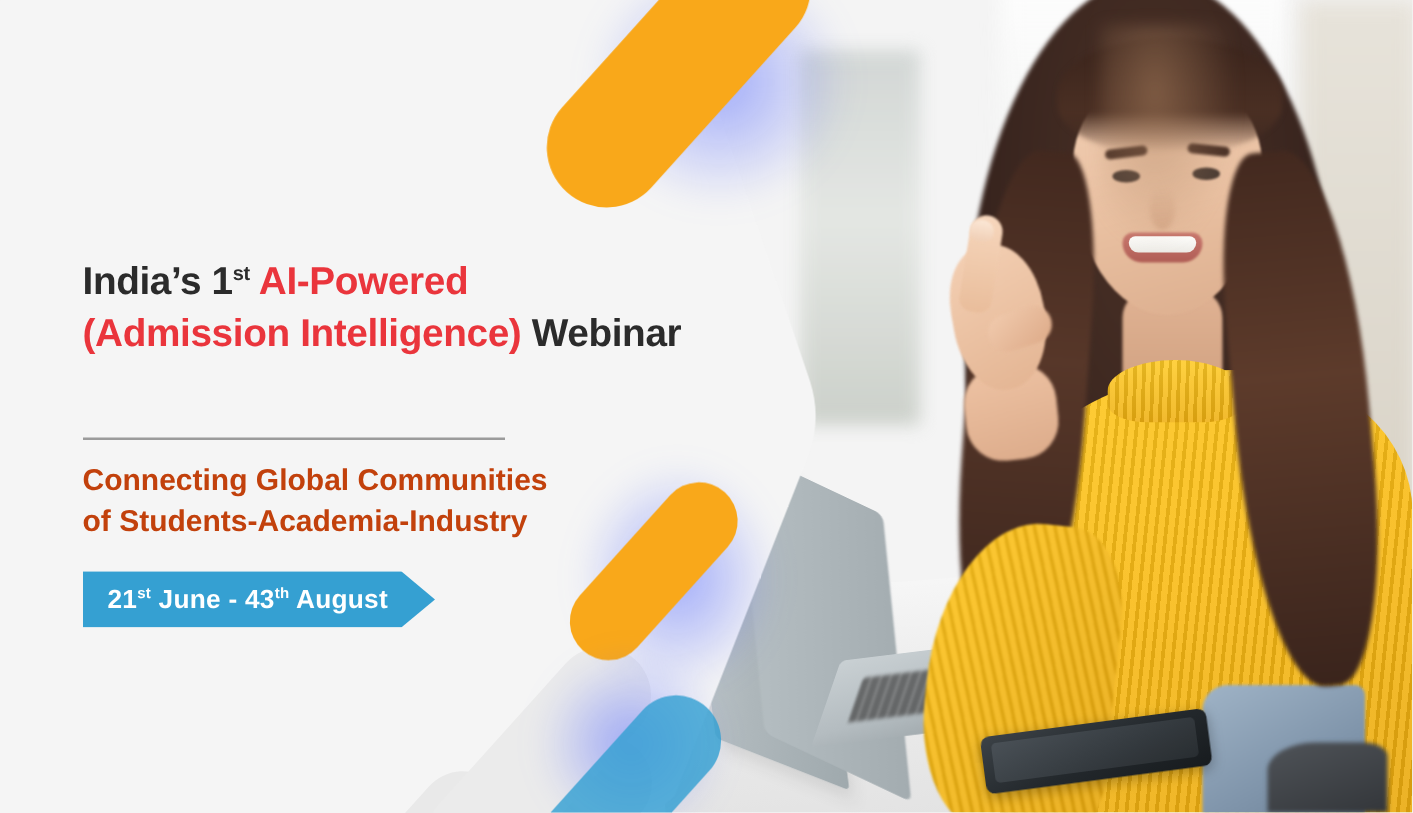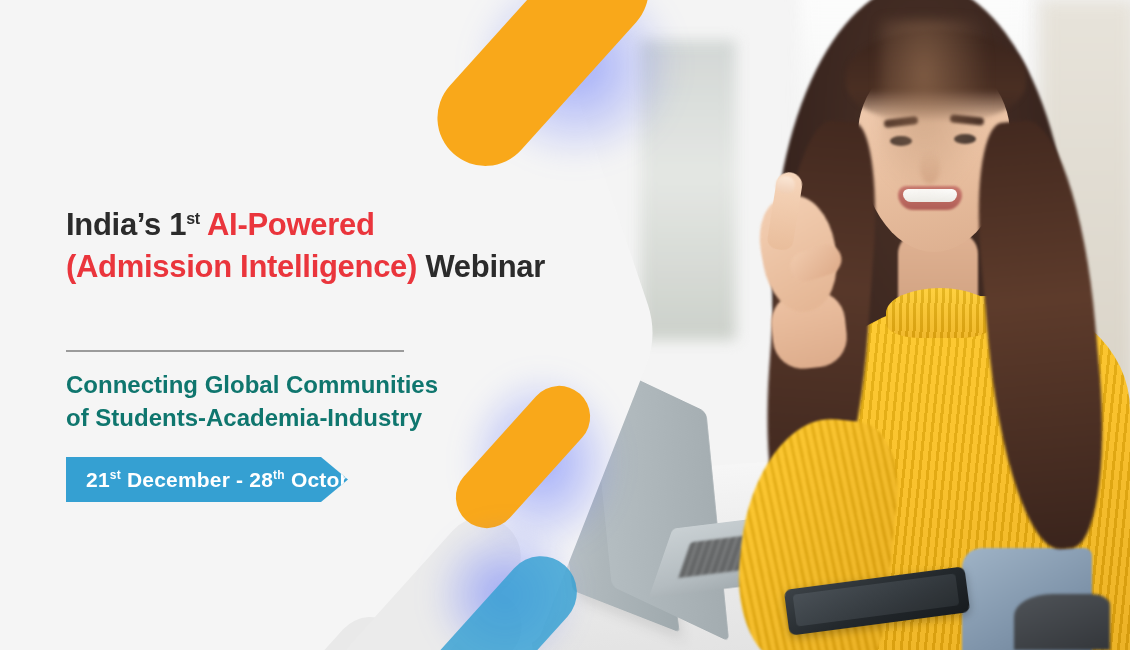--- a/index.html
+++ b/index.html
@@ -396,7 +396,7 @@
     left:0; top:368px;
     font-size:24px;
     line-height:33px;
-    color:#0f766e;
+    color:#c2410c;
     white-space:nowrap;
   }
   .sub .bold { font-weight:bold; }

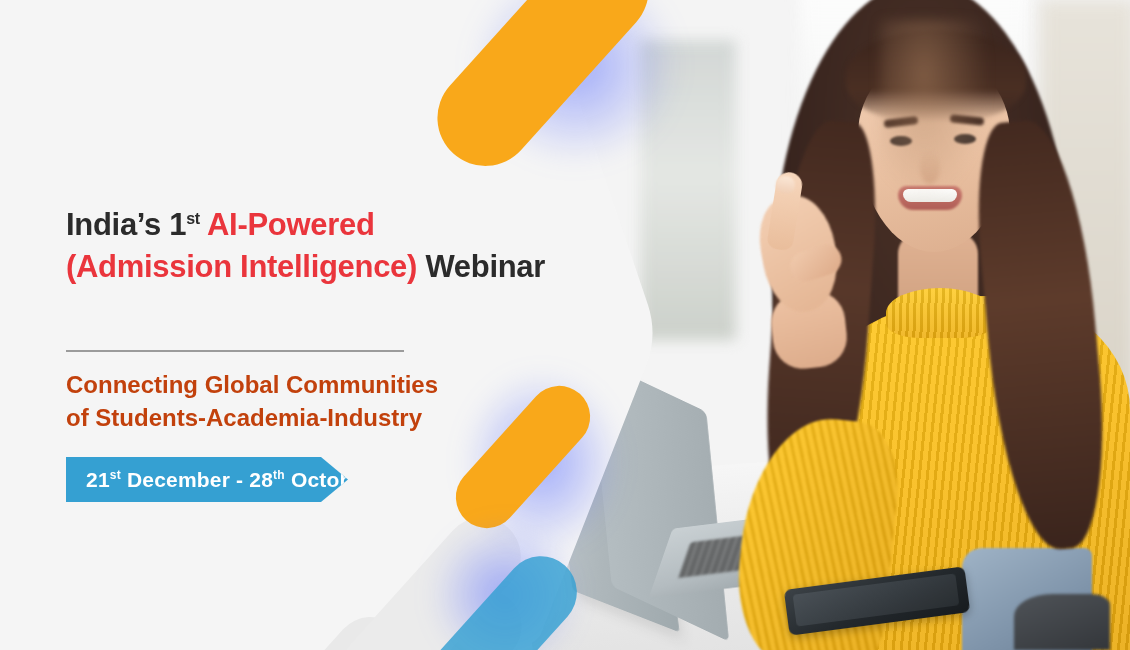--- a/index.html
+++ b/index.html
@@ -492,7 +492,7 @@
       </h2>
 
       <div class="datebadge">
-        <span class="label"><span>21</span><sup>st</sup> <span>December</span> <span>-</span> <span>28</span><sup>th</sup> <span>October</span></span>
+        <span class="label"><span>21</span><sup>st</sup> <span>June</span> <span>-</span> <span>28</span><sup>th</sup> <span>October</span></span>
       </div>
     </div>
   </div>

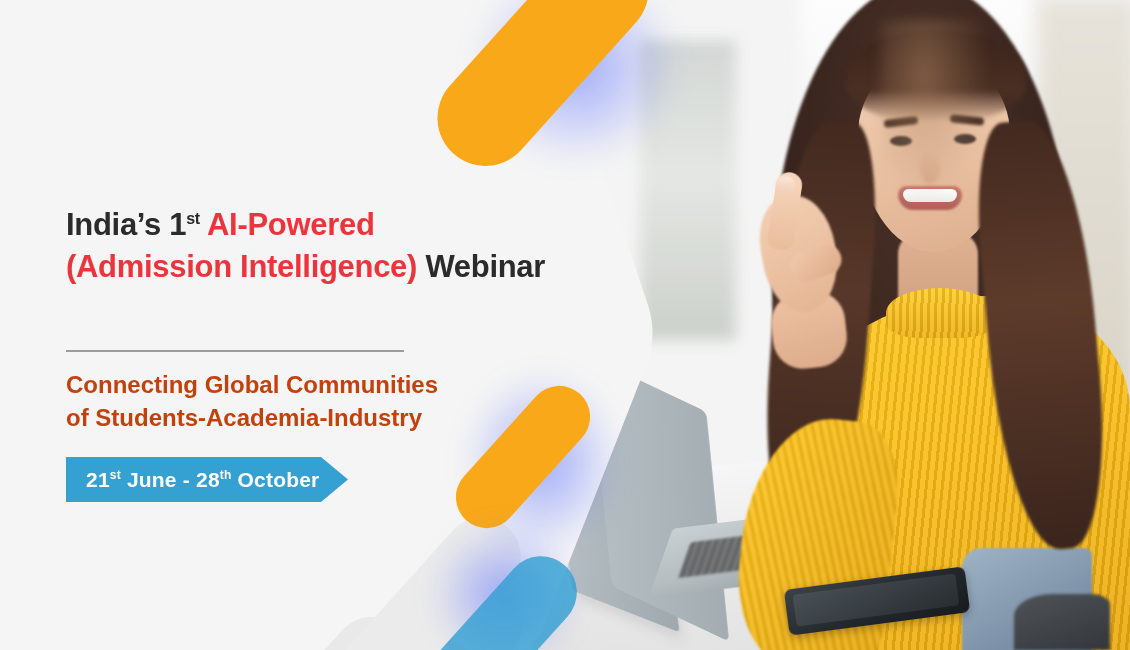--- a/index.html
+++ b/index.html
@@ -492,7 +492,7 @@
       </h2>
 
       <div class="datebadge">
-        <span class="label"><span>21</span><sup>st</sup> <span>June</span> <span>-</span> <span>28</span><sup>th</sup> <span>October</span></span>
+        <span class="label"><span>21</span><sup>st</sup> <span>June</span> <span>-</span> <span>43</span><sup>th</sup> <span>October</span></span>
       </div>
     </div>
   </div>

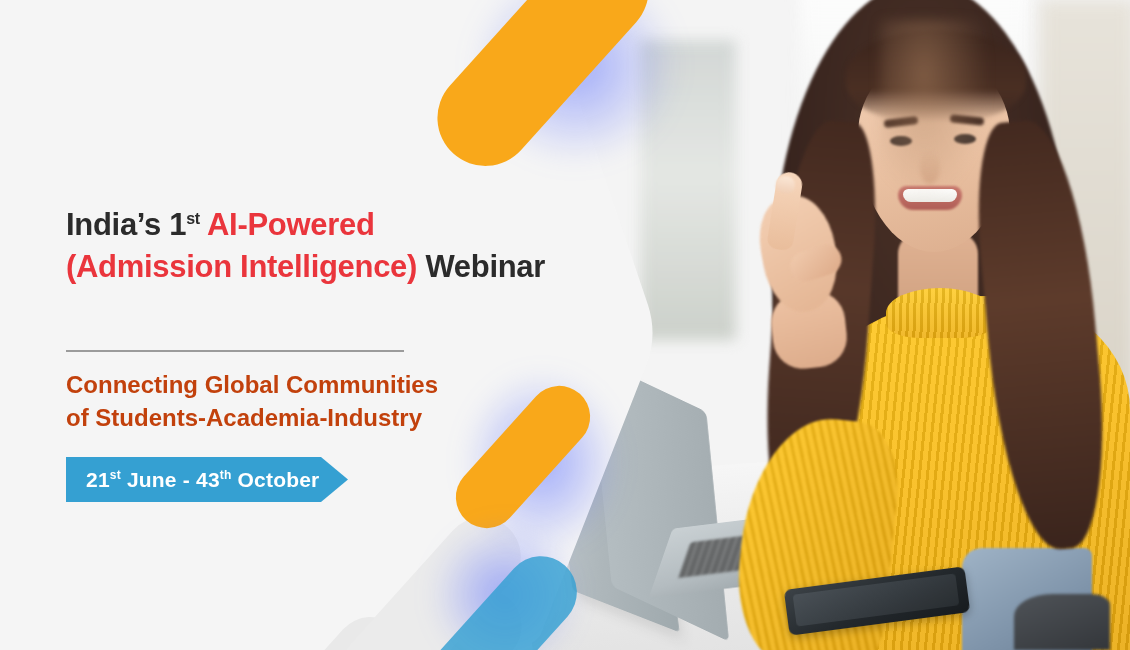--- a/index.html
+++ b/index.html
@@ -492,7 +492,7 @@
       </h2>
 
       <div class="datebadge">
-        <span class="label"><span>21</span><sup>st</sup> <span>June</span> <span>-</span> <span>43</span><sup>th</sup> <span>October</span></span>
+        <span class="label"><span>21</span><sup>st</sup> <span>June</span> <span>-</span> <span>43</span><sup>th</sup> <span>August</span></span>
       </div>
     </div>
   </div>

